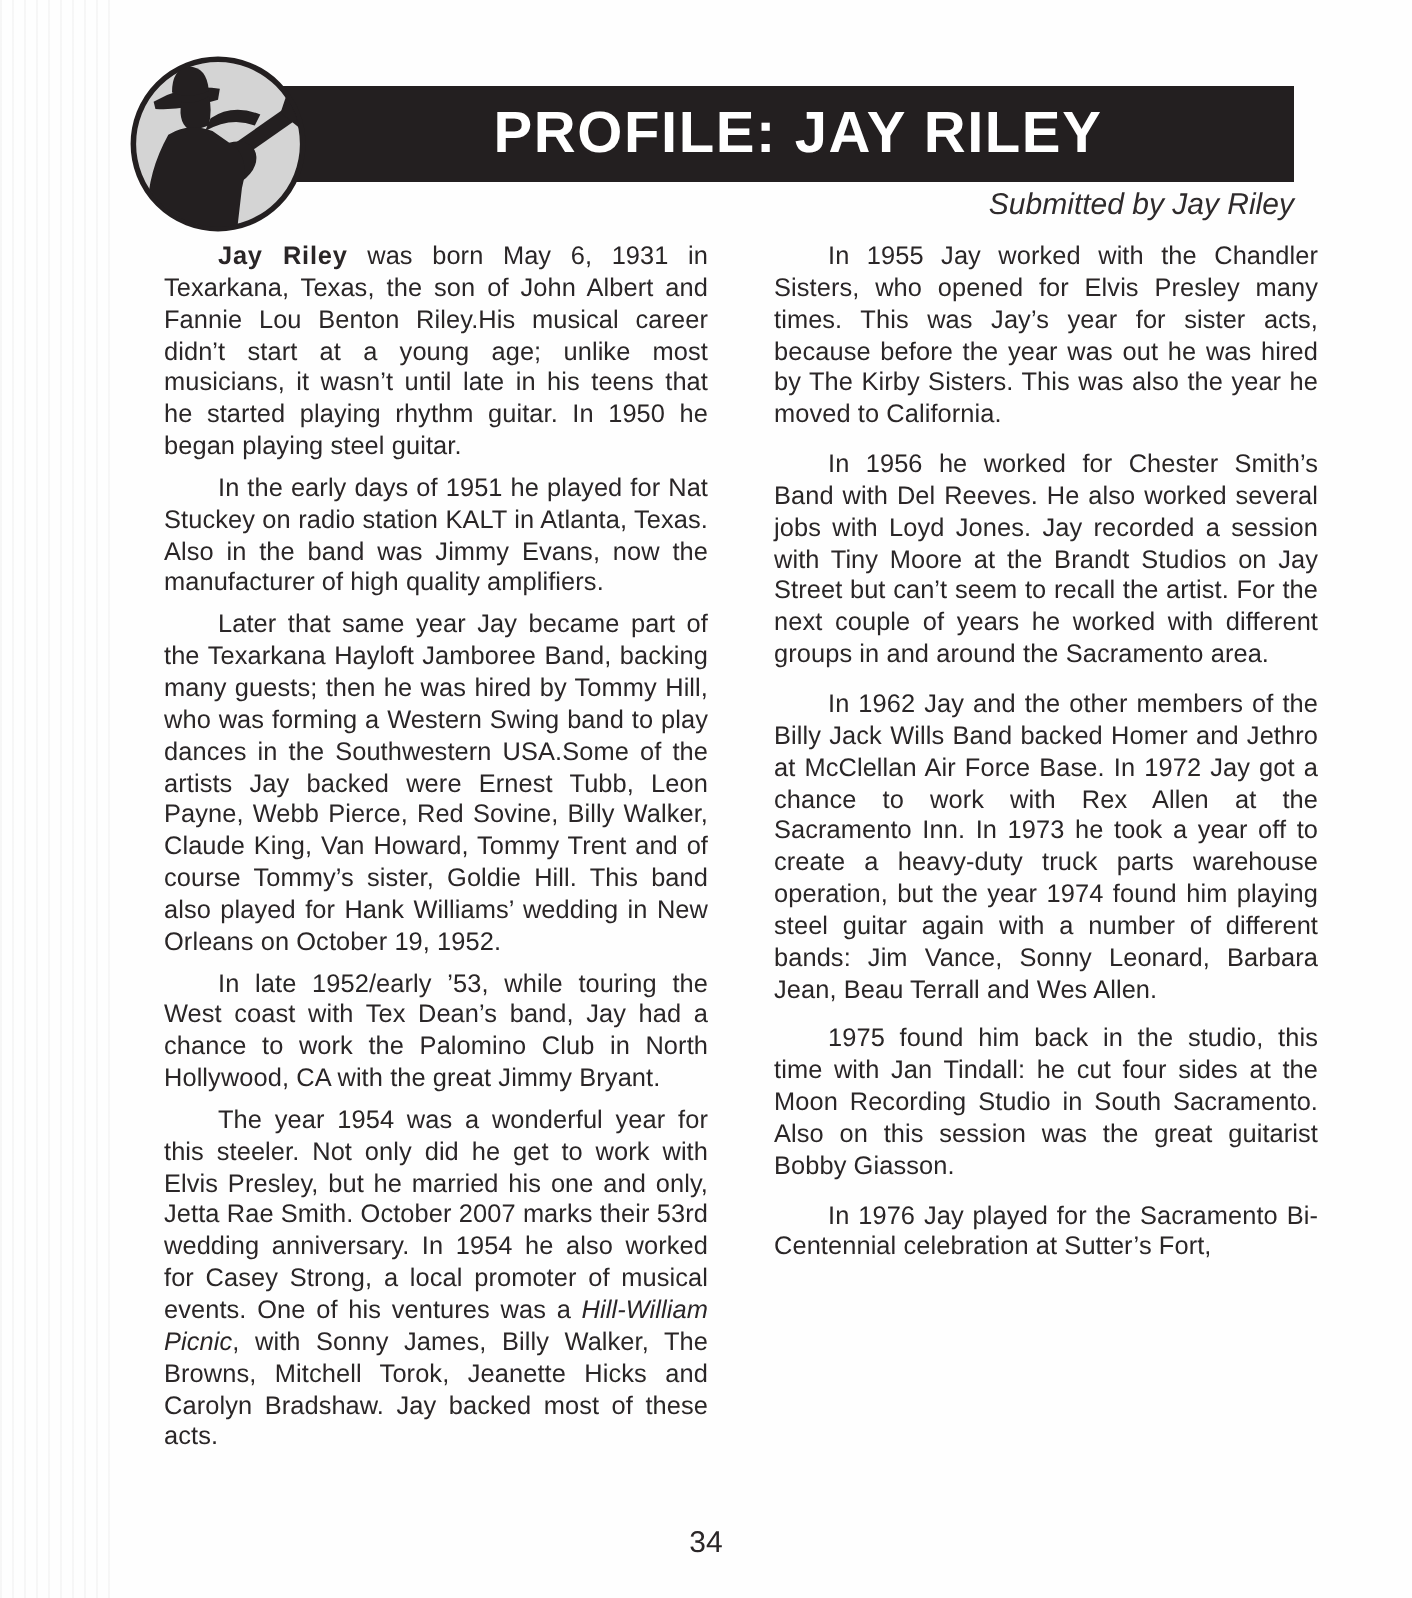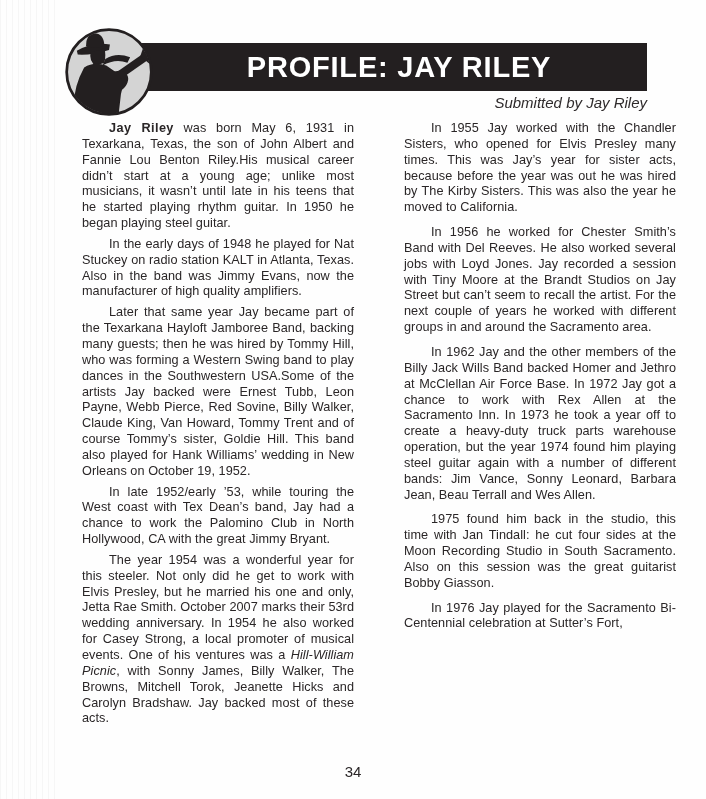--- a/index.html
+++ b/index.html
@@ -41,7 +41,7 @@
   
   .columns {
     position: absolute; left: 82px; top: 121px;
-    display: flex; gap: 50px;
+    display: flex; gap: 33px;
   }
   .col {
     width: 272px;

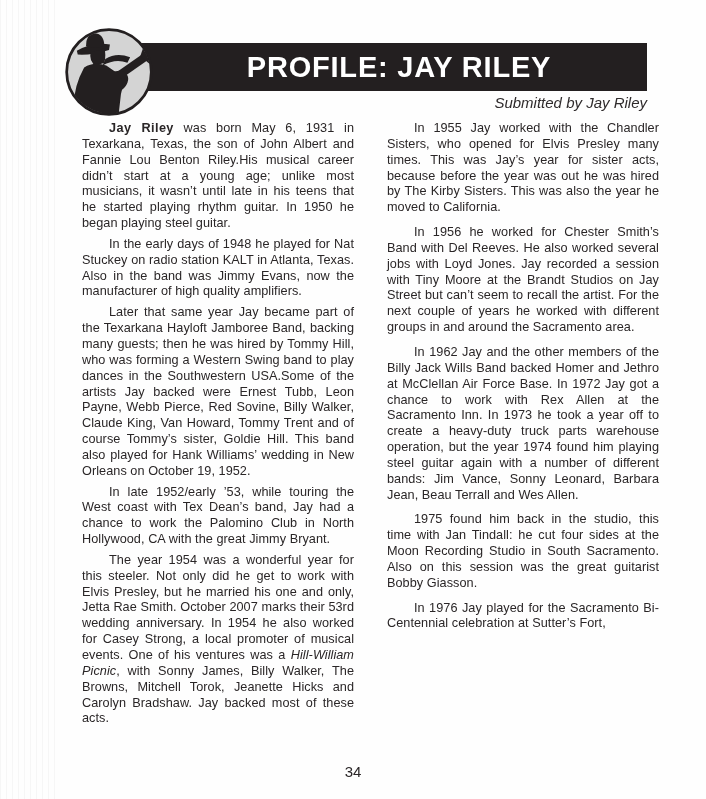--- a/index.html
+++ b/index.html
@@ -109,7 +109,7 @@
   <main class="columns">
     <div class="col col-left">
         <p><span class="b">Jay Riley</span><span> was born May 6, 1931 in Texarkana, Texas, the son of John Albert and Fannie Lou Benton Riley.His musical career didn’t start at a young age; unlike most musicians, it wasn’t until late in his teens that he started playing rhythm guitar. In 1950 he began playing steel guitar.</span></p>
-        <p><span>In the early days of 1948 he played for Nat Stuckey on radio station KALT in Atlanta, Texas. Also in the band was Jimmy Evans, now the manufacturer of high quality amplifiers.</span></p>
+        <p><span>In the early days of 1951 he played for Nat Stuckey on radio station KALT in Atlanta, Texas. Also in the band was Jimmy Evans, now the manufacturer of high quality amplifiers.</span></p>
         <p><span>Later that same year Jay became part of the Texarkana Hayloft Jamboree Band, backing many guests; then he was hired by Tommy Hill, who was forming a Western Swing band to play dances in the Southwestern USA.Some of the artists Jay backed were Ernest Tubb, Leon Payne, Webb Pierce, Red Sovine, Billy Walker, Claude King, Van Howard, Tommy Trent and of course Tommy’s sister, Goldie Hill. This band also played for Hank Williams’ wedding in New Orleans on October 19, 1952.</span></p>
         <p><span>In late 1952/early ’53, while touring the West coast with Tex Dean’s band, Jay had a chance to work the Palomino Club in North Hollywood, CA with the great Jimmy Bryant.</span></p>
         <p><span>The year 1954 was a wonderful year for this steeler. Not only did he get to work with Elvis Presley, but he married his one and only, Jetta Rae Smith. October 2007 marks their 53rd wedding anniversary. In 1954 he also worked for Casey Strong, a local promoter of musical events. One of his ventures was a </span><span class="i">Hill-William Picnic</span><span>, with Sonny James, Billy Walker, The Browns, Mitchell Torok, Jeanette Hicks and Carolyn Bradshaw. Jay backed most of these acts.</span></p>

